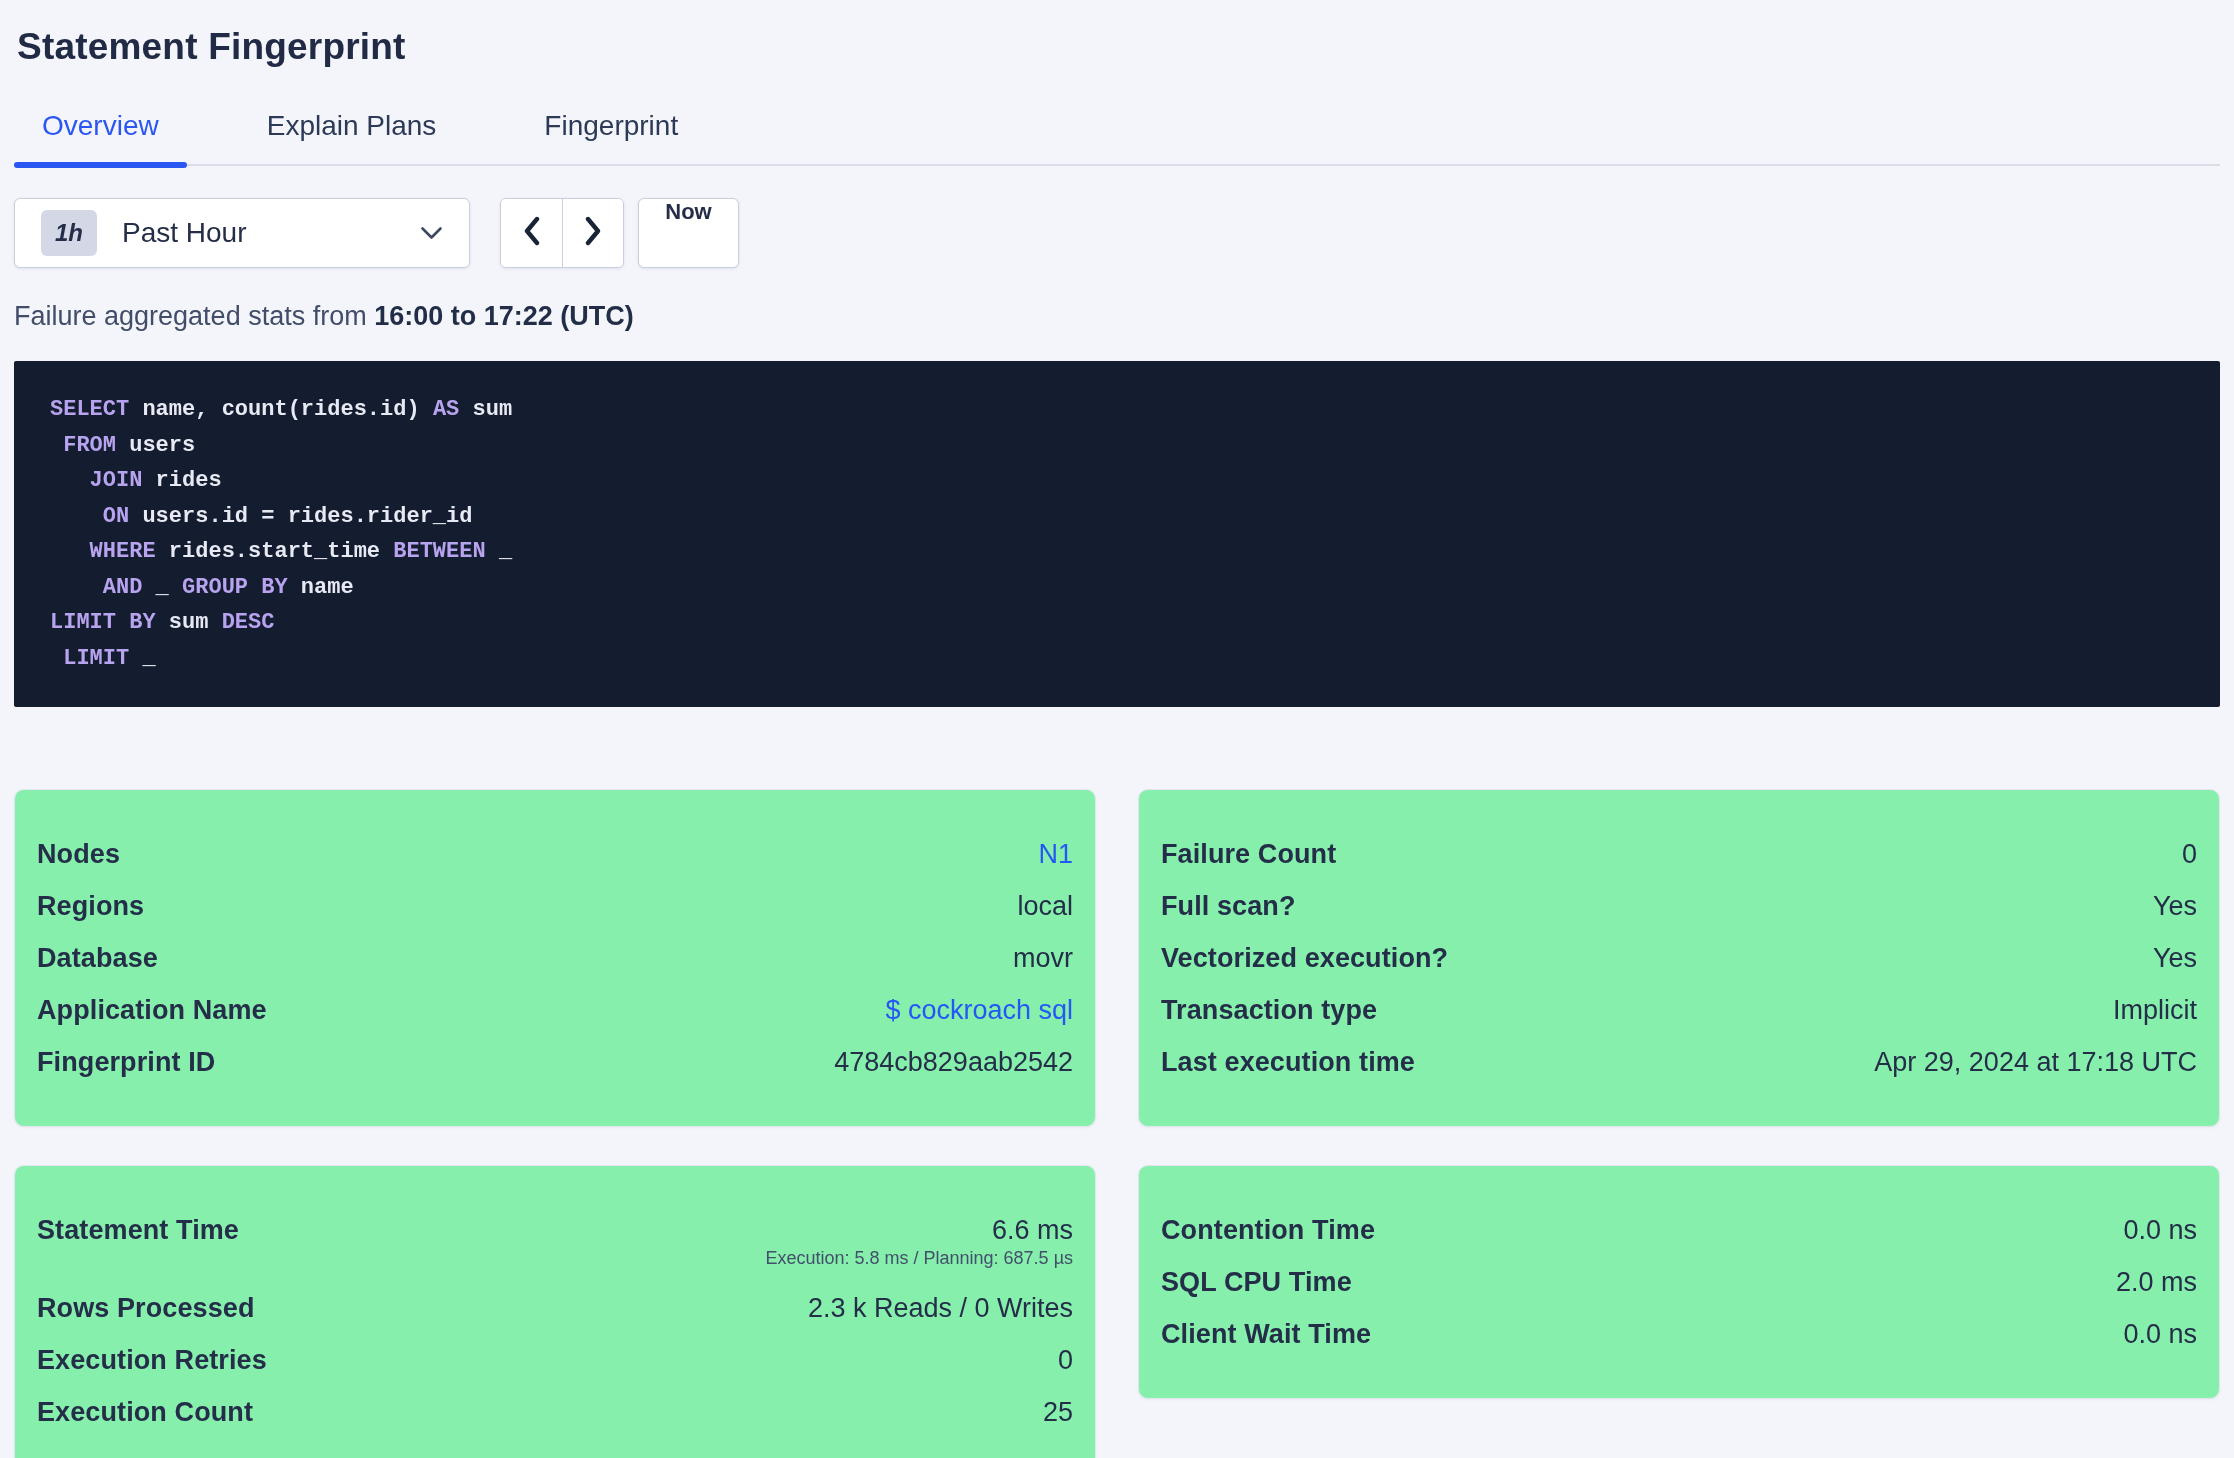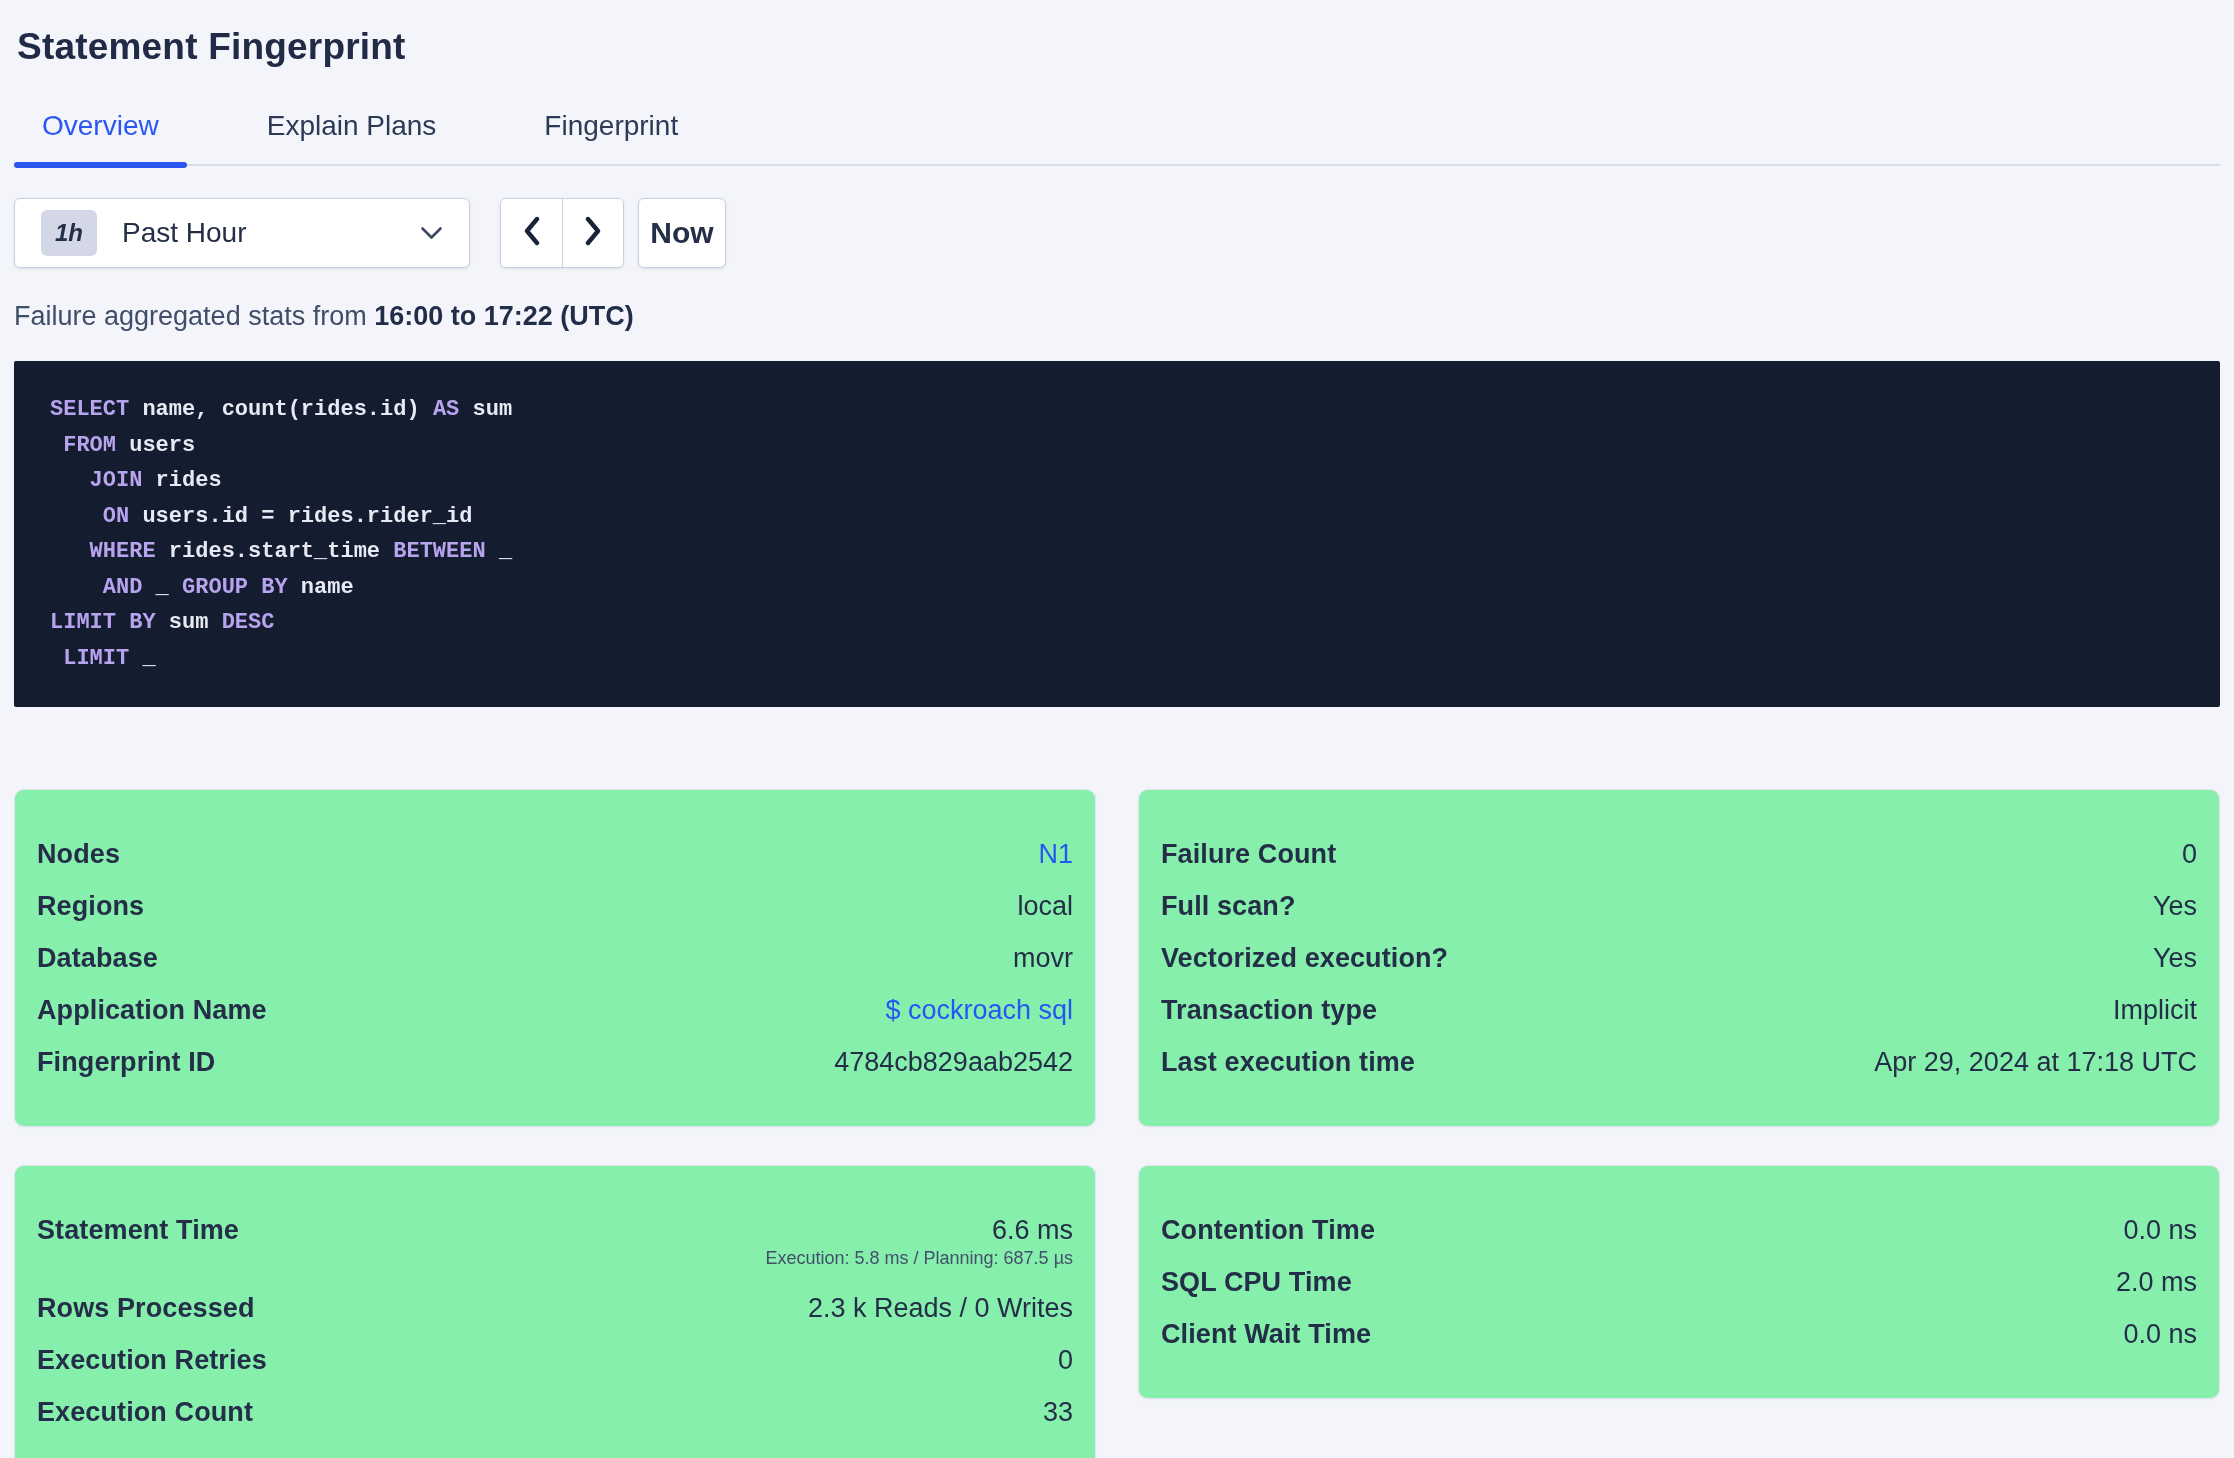--- a/index.html
+++ b/index.html
@@ -94,11 +94,11 @@
 
   .now-btn {
     margin-left: 14px;
-    width: 88px;
-    display: flex;
-    align-items: center;
+    width: 101px;
+    display: flex;
+    align-items: flex-start;
     justify-content: center;
-    font-size: 30px;
+    font-size: 22px;
     font-weight: 600;
     color: #242e48;
     cursor: pointer;

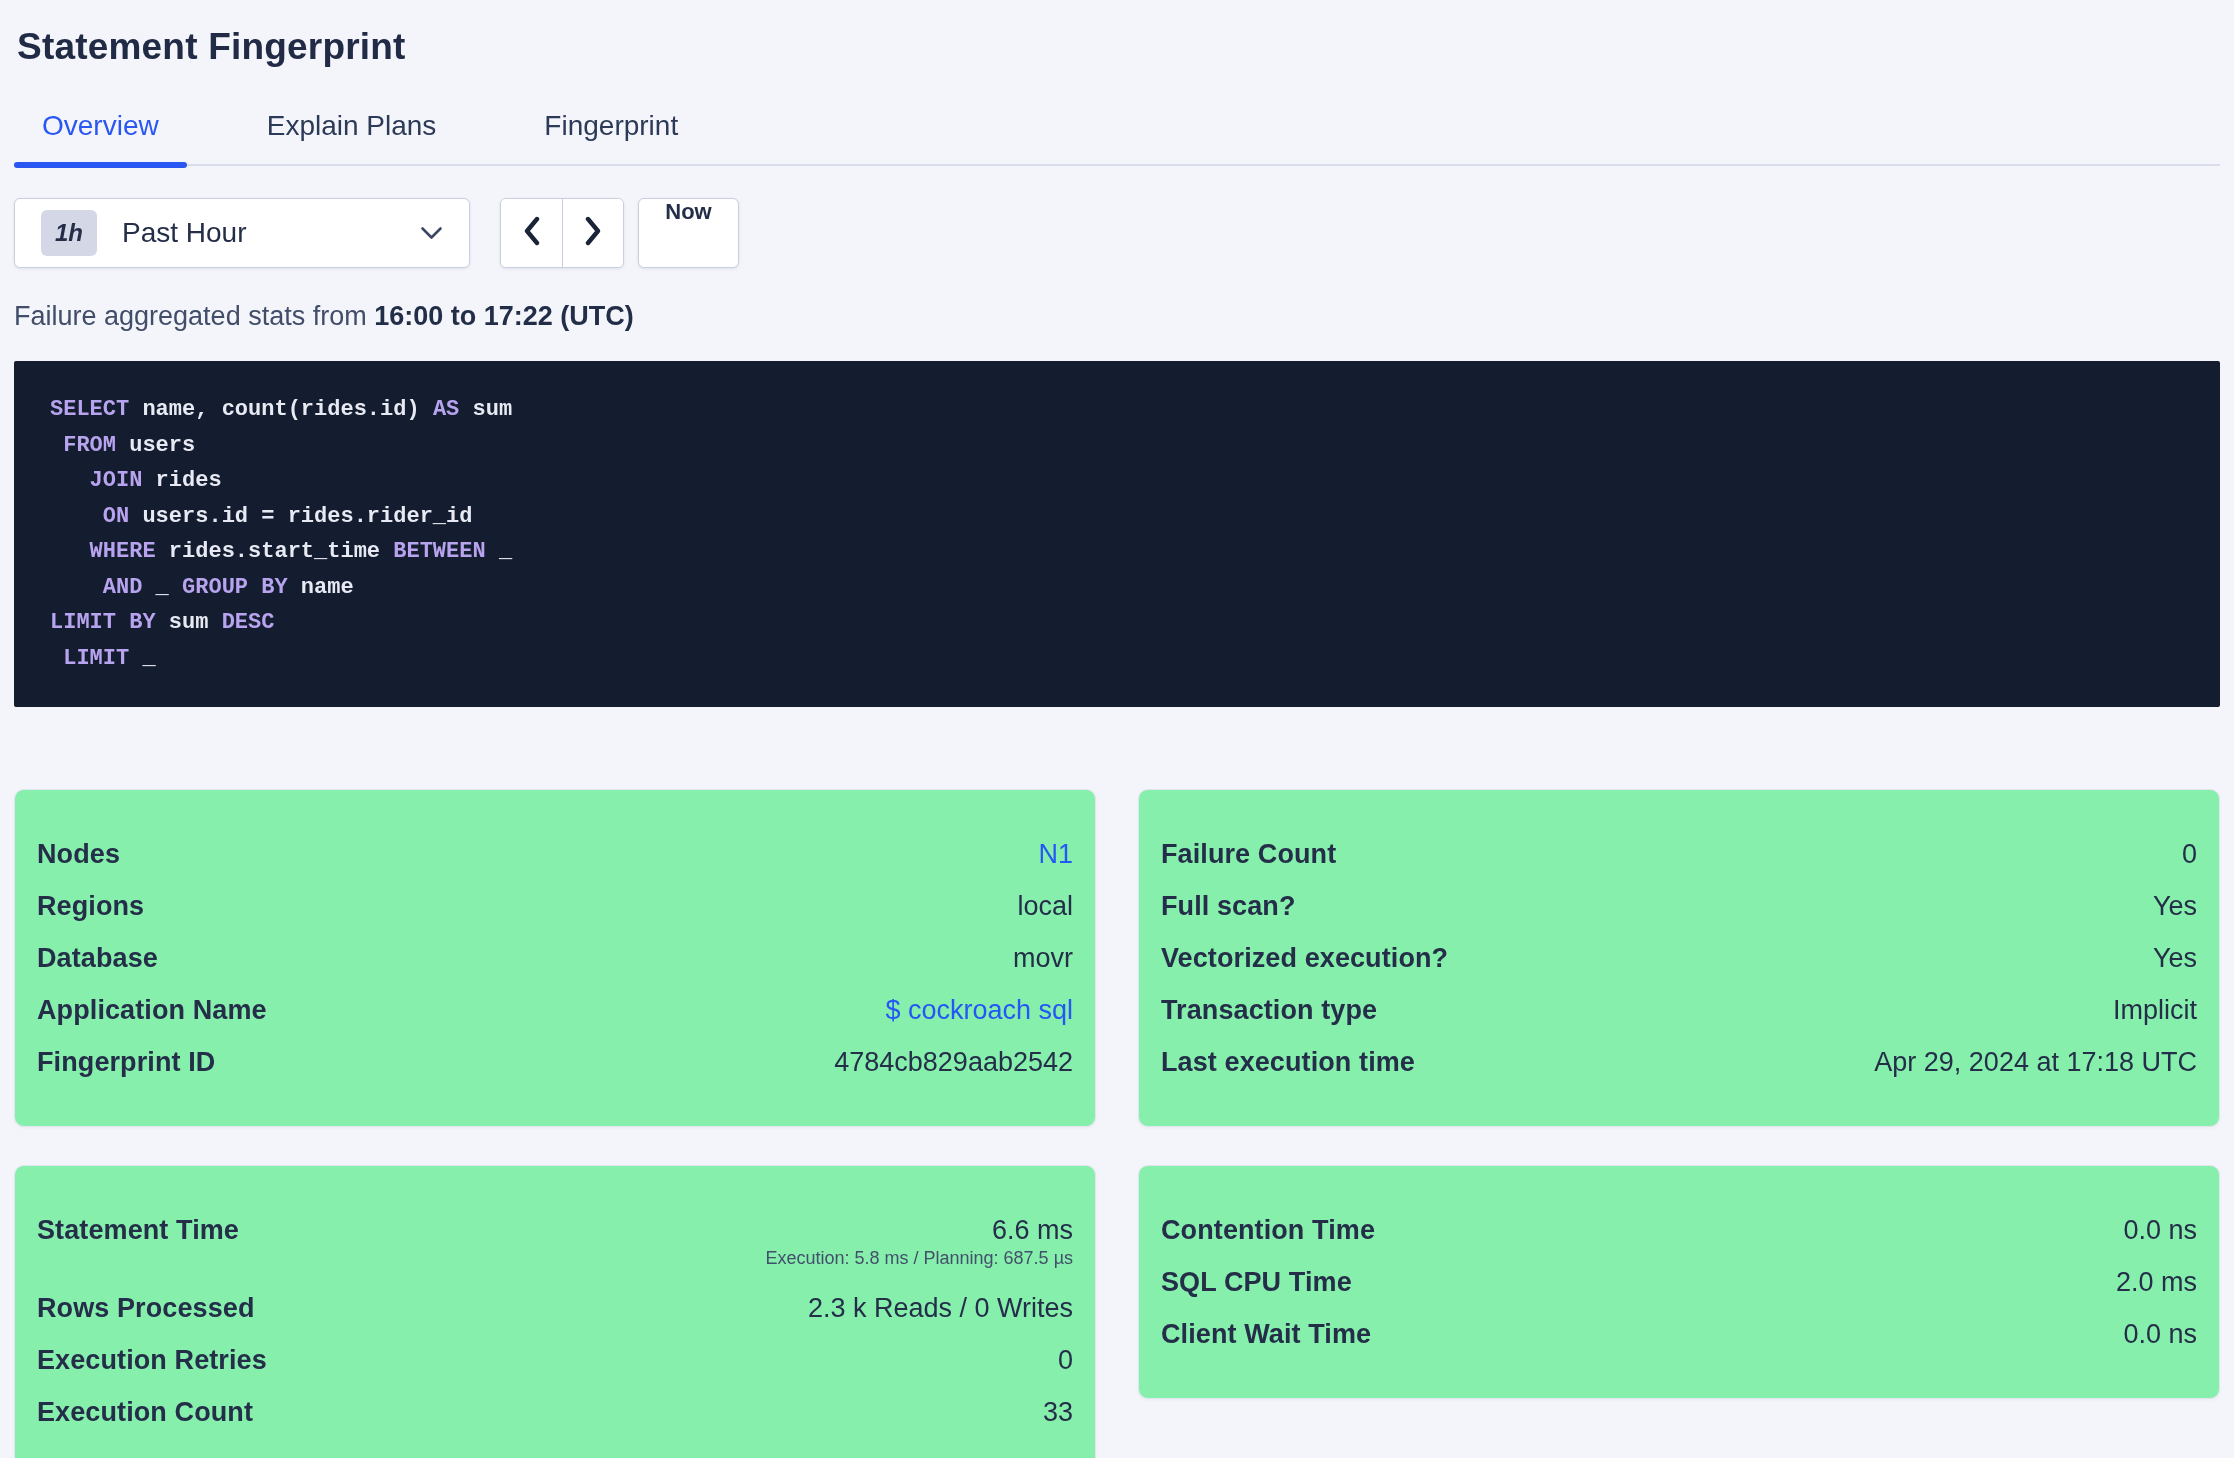--- a/index.html
+++ b/index.html
@@ -293,7 +293,7 @@
       </div>
       <div class="kv-row">
         <span class="kv-label">Execution Count</span>
-        <span class="kv-value">33</span>
+        <span class="kv-value">25</span>
       </div>
     </div>
 

